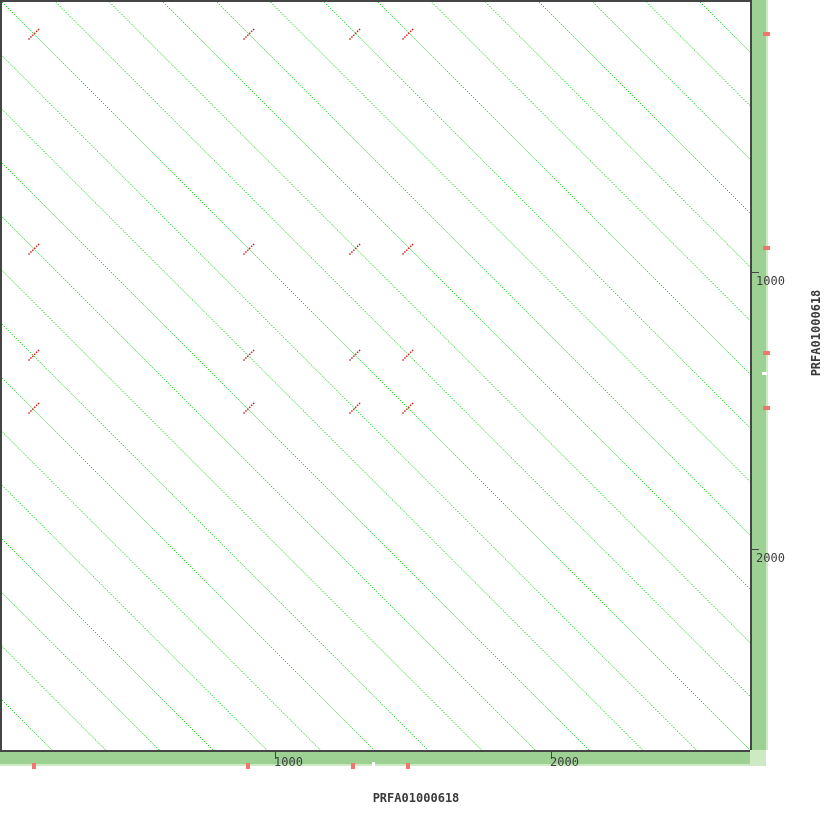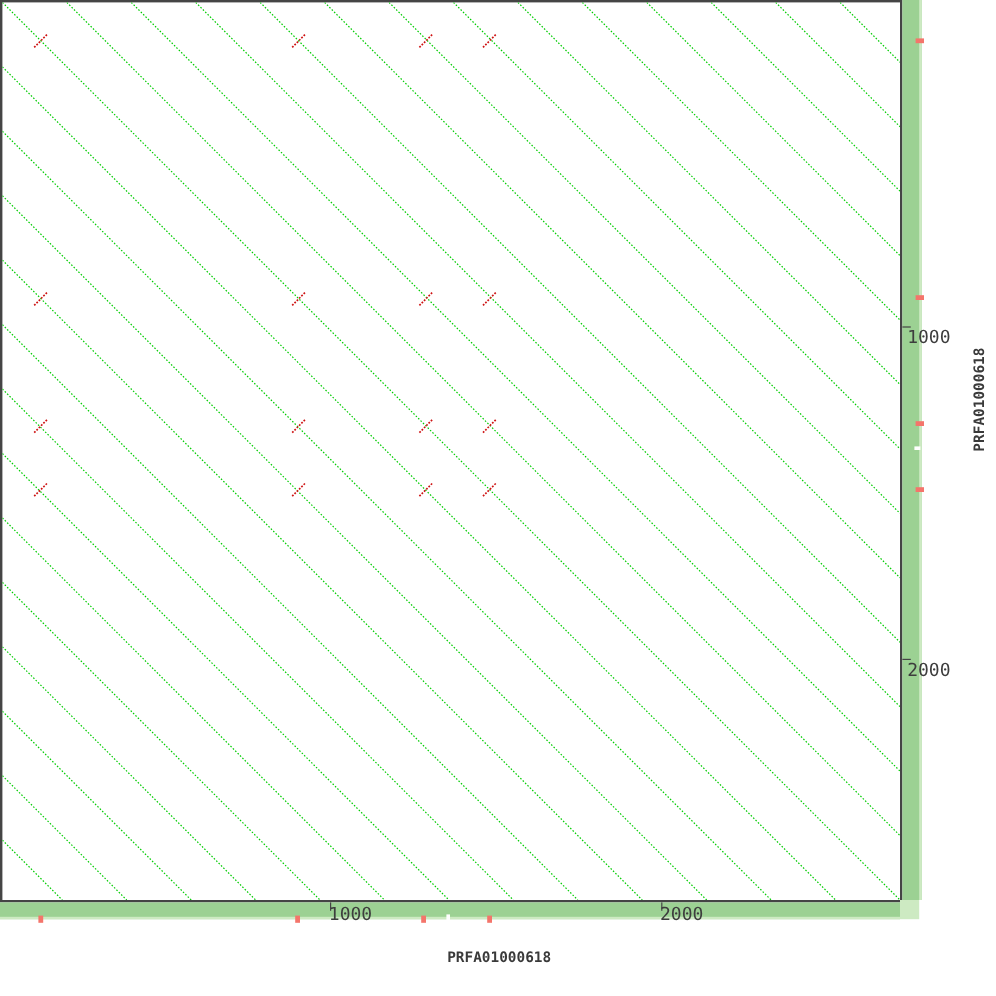--- a/index.html
+++ b/index.html
@@ -23,7 +23,7 @@
   
   .xtick{position:absolute;width:1px;height:7px;background:#454545;}
   .ytick{position:absolute;width:7px;height:1px;background:#454545;}
-  .ticklabel{position:absolute;font-size:15px;line-height:10px;color:#3D3D3D;
+  .ticklabel{position:absolute;font-size:12px;line-height:10px;color:#3D3D3D;
         white-space:nowrap;text-align:center;}
 
   

